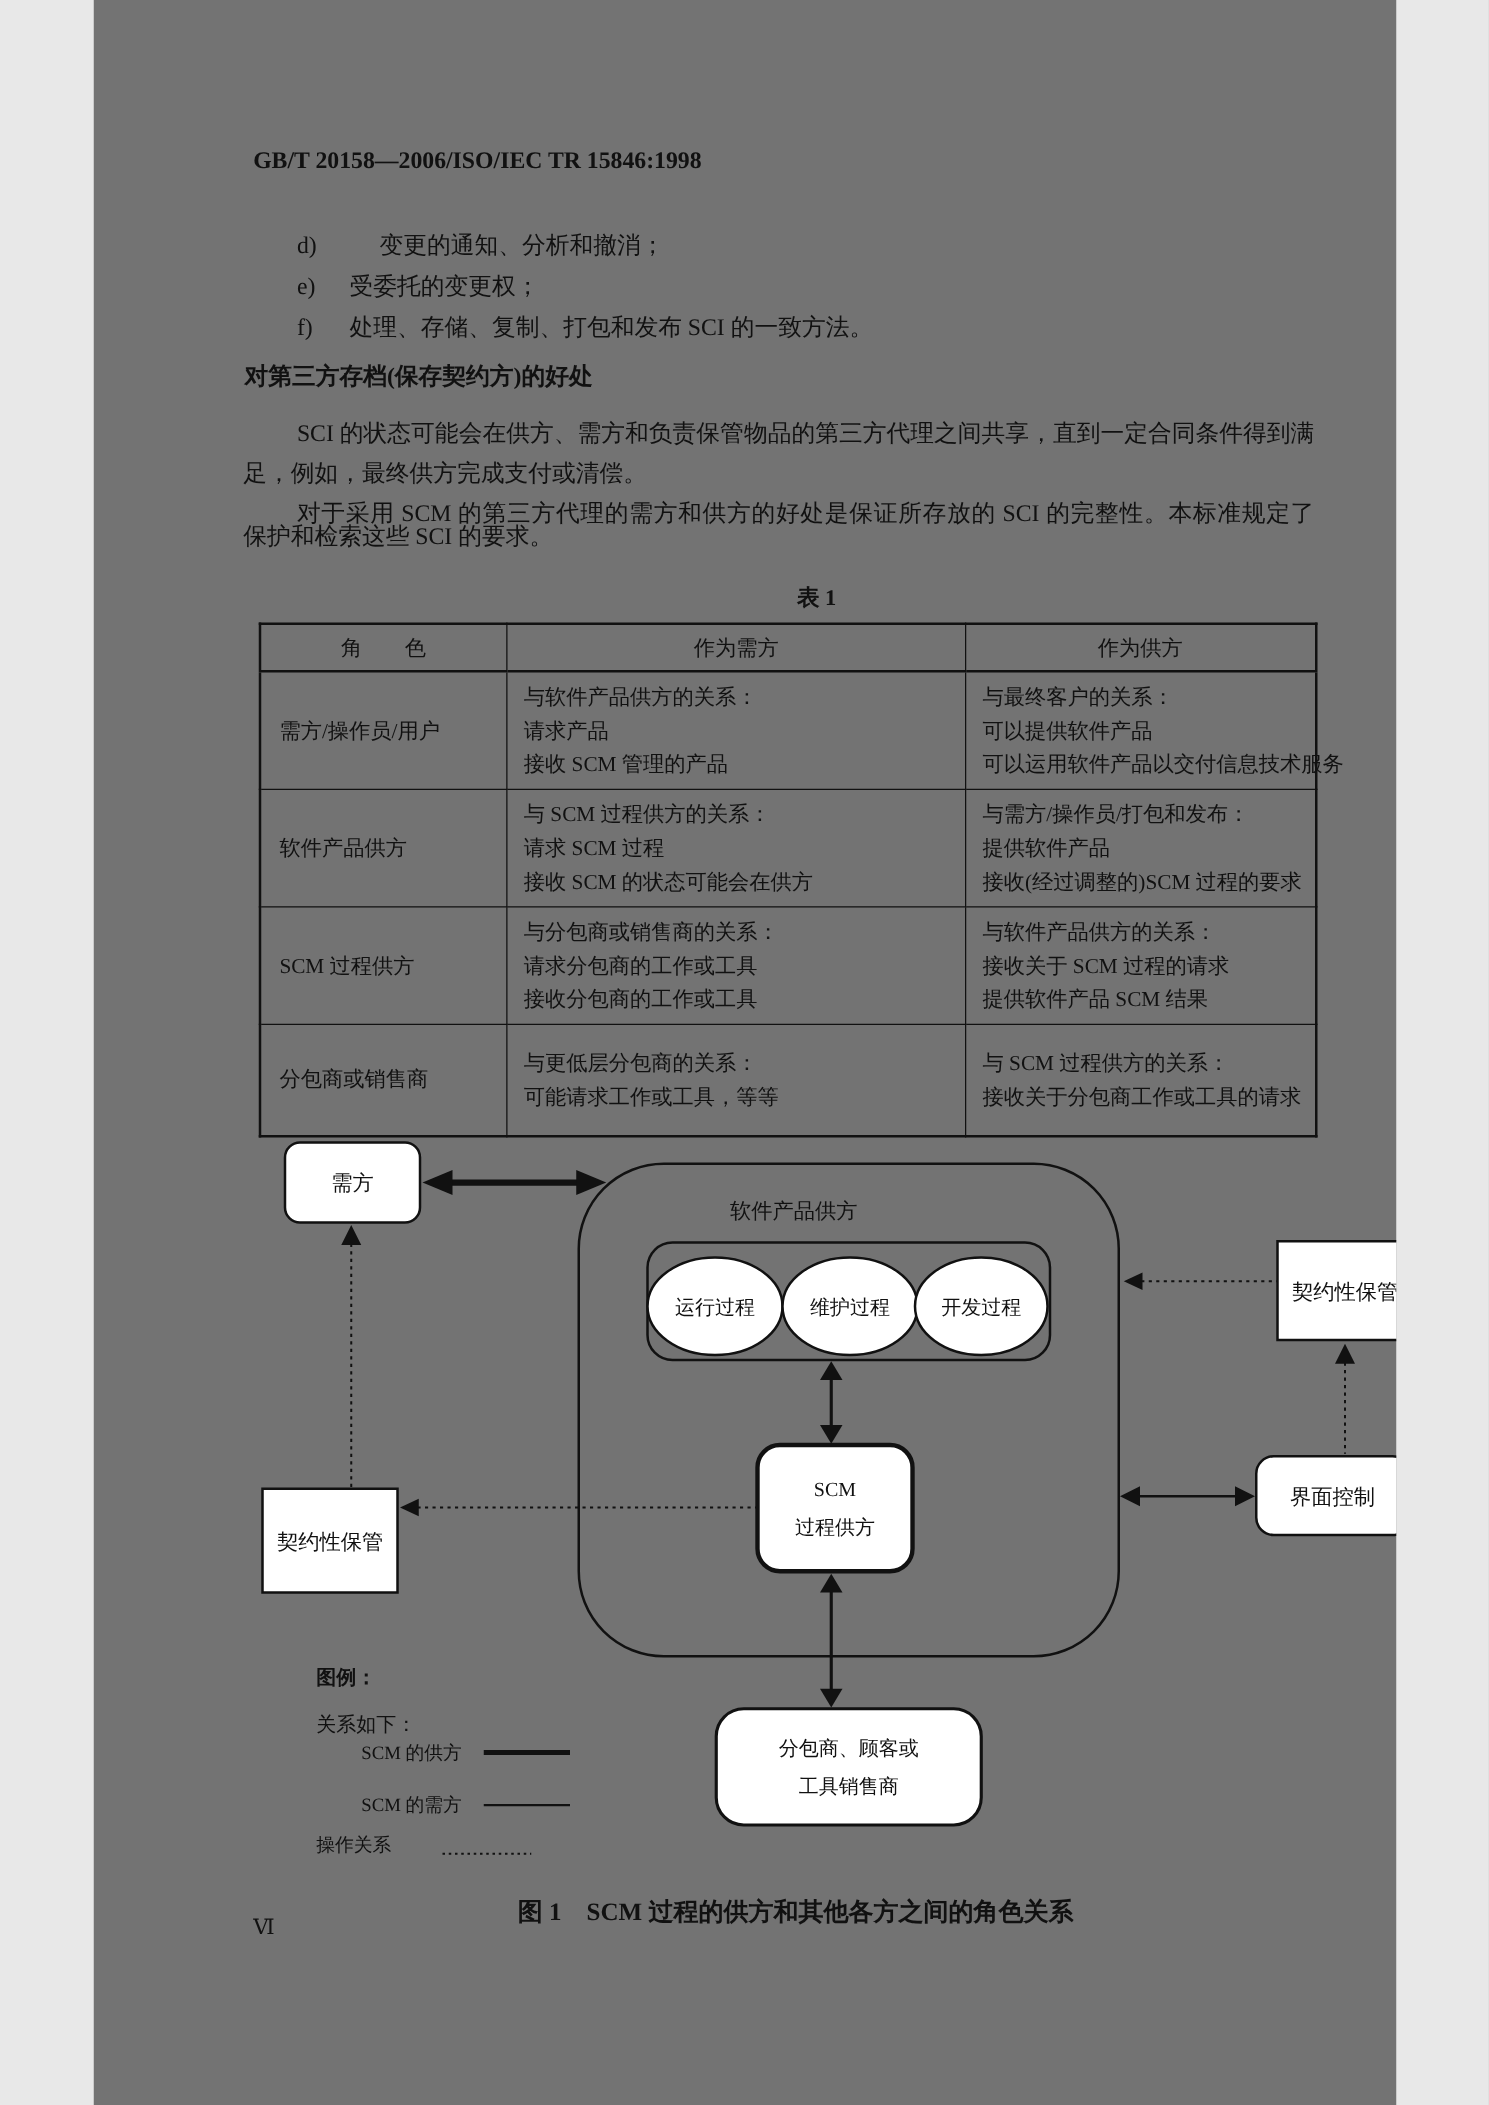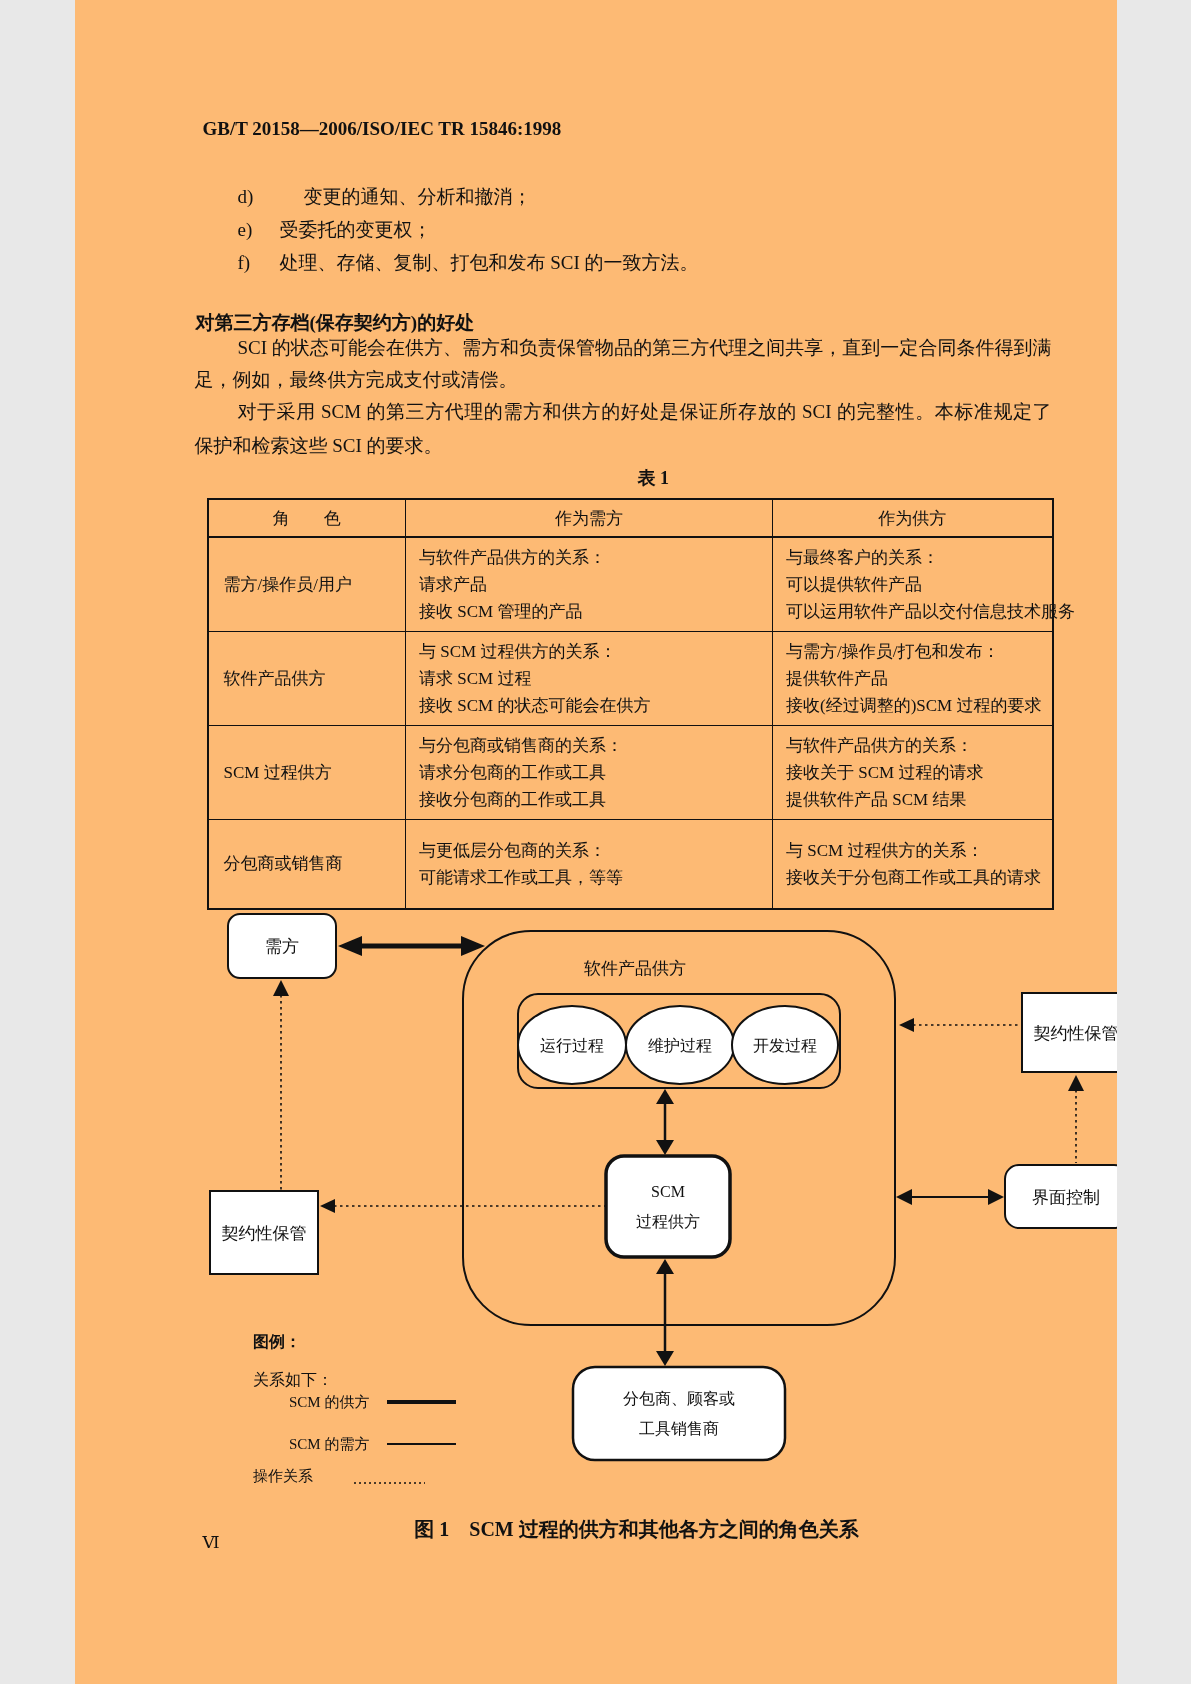--- a/index.html
+++ b/index.html
@@ -5,7 +5,7 @@
   html,body{margin:0;padding:0;background:#e8e8e8;}
   .page{
     position:relative;width:1042px;height:1684px;margin:0 auto;
-    background:#fdba74;color:#111;
+    background:#737373;color:#111;
     font-family:"Liberation Serif","DejaVu Serif",serif;
     overflow:hidden;
   }

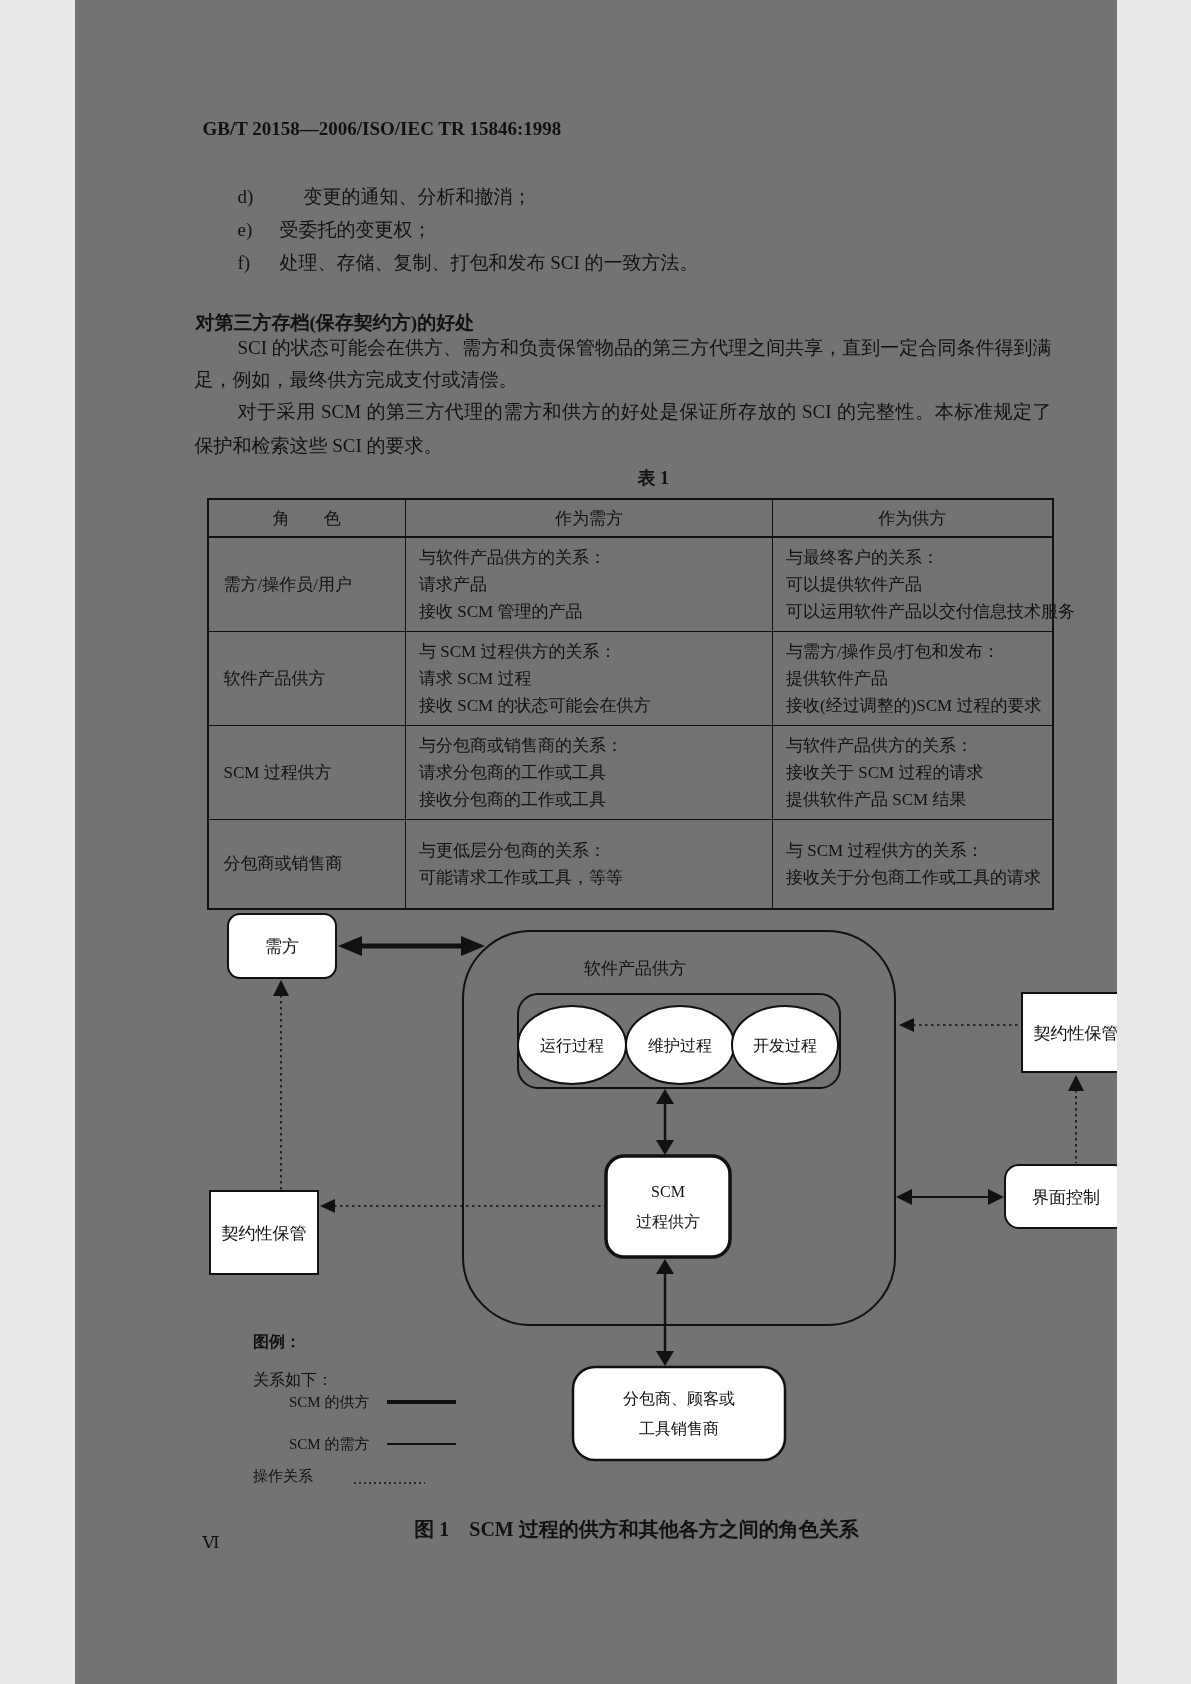--- a/index.html
+++ b/index.html
@@ -40,7 +40,7 @@
   <div class="abs body-line" style="left:163px;top:250px;">f)</div>
   <div class="abs body-line" style="left:205px;top:250px;">处理、存储、复制、打包和发布 SCI 的一致方法。</div>
 
-  <div class="abs body-line bold" style="left:121px;top:289px;margin-top:21px;">对第三方存档(保存契约方)的好处</div>
+  <div class="abs body-line bold" style="left:121px;top:289px;">对第三方存档(保存契约方)的好处</div>
 
   <div class="abs body-line" style="left:120px;top:367px;">足，例如，最终供方完成支付或清偿。</div>
   <div class="abs body-line just" style="left:163px;top:335px;width:814px;">SCI 的状态可能会在供方、需方和负责保管物品的第三方代理之间共享，直到一定合同条件得到满</div>

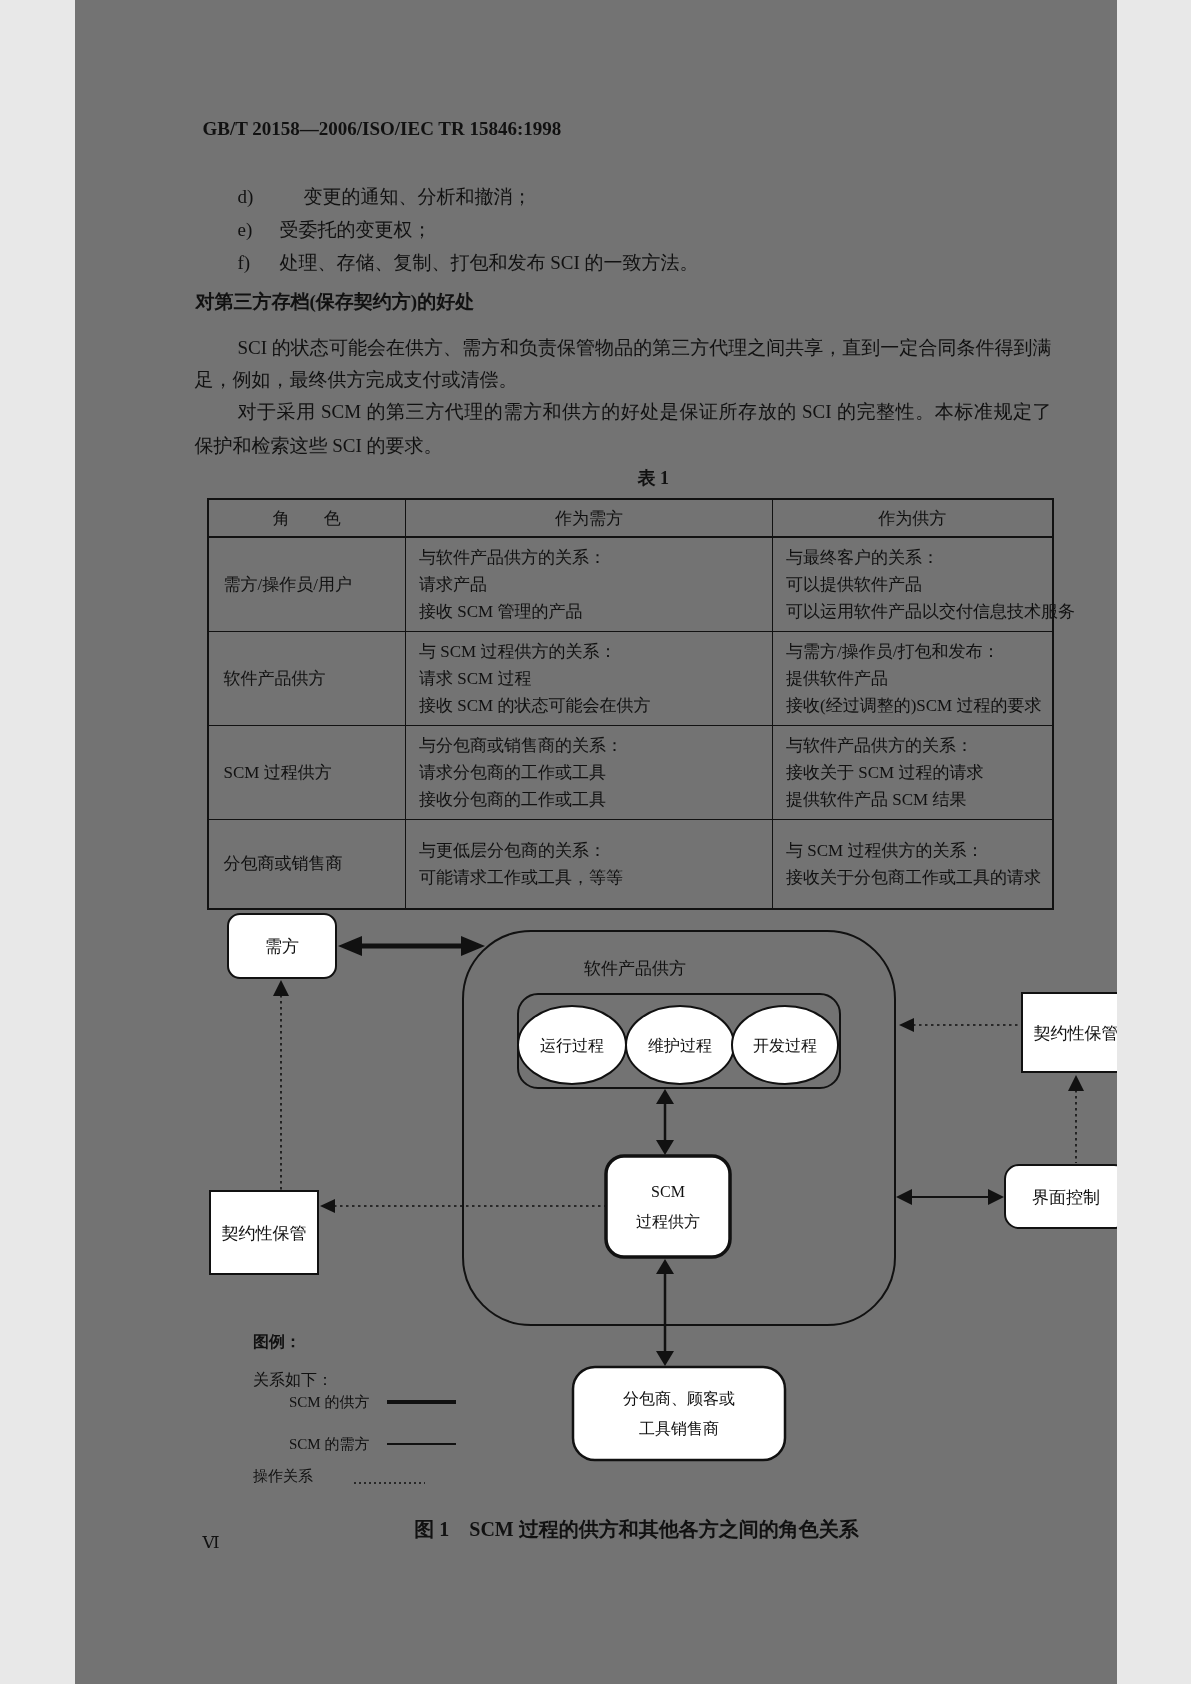--- a/index.html
+++ b/index.html
@@ -45,7 +45,7 @@
   <div class="abs body-line" style="left:120px;top:367px;">足，例如，最终供方完成支付或清偿。</div>
   <div class="abs body-line just" style="left:163px;top:335px;width:814px;">SCI 的状态可能会在供方、需方和负责保管物品的第三方代理之间共享，直到一定合同条件得到满</div>
   <div class="abs body-line just" style="left:163px;top:399px;width:814px;">对于采用 SCM 的第三方代理的需方和供方的好处是保证所存放的 SCI 的完整性。本标准规定了</div>
-  <div class="abs body-line" style="left:120px;top:433px;">保护和检索这些 SCI 的要求。</div>
+  <div class="abs body-line" style="left:120px;top:417px;">保护和检索这些 SCI 的要求。</div>
 
   <div class="abs bold" style="left:563px;top:466px;font-size:18px;">表 1</div>
 

